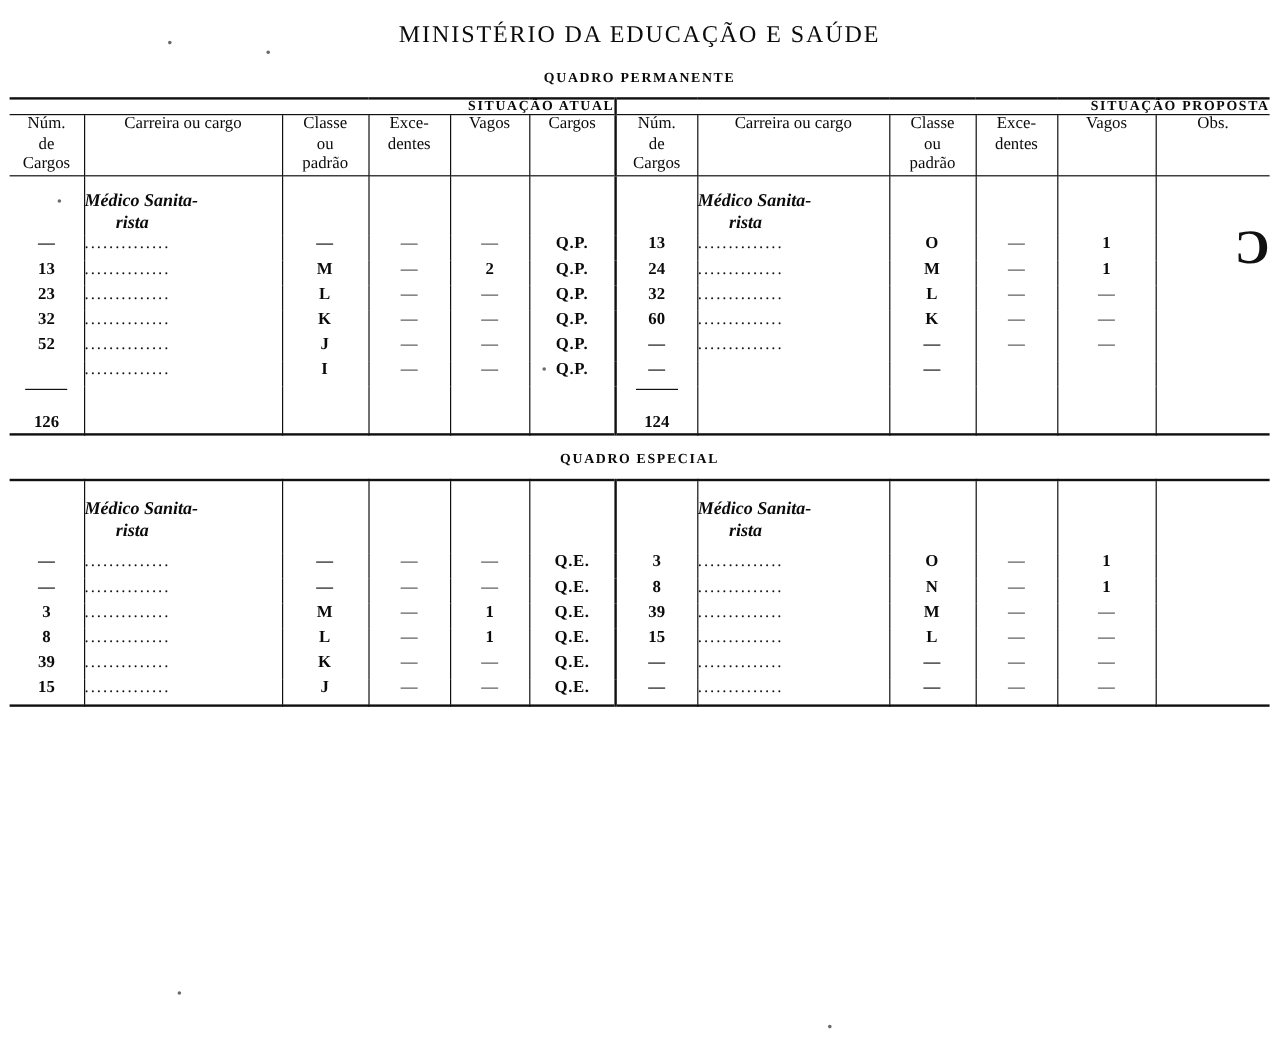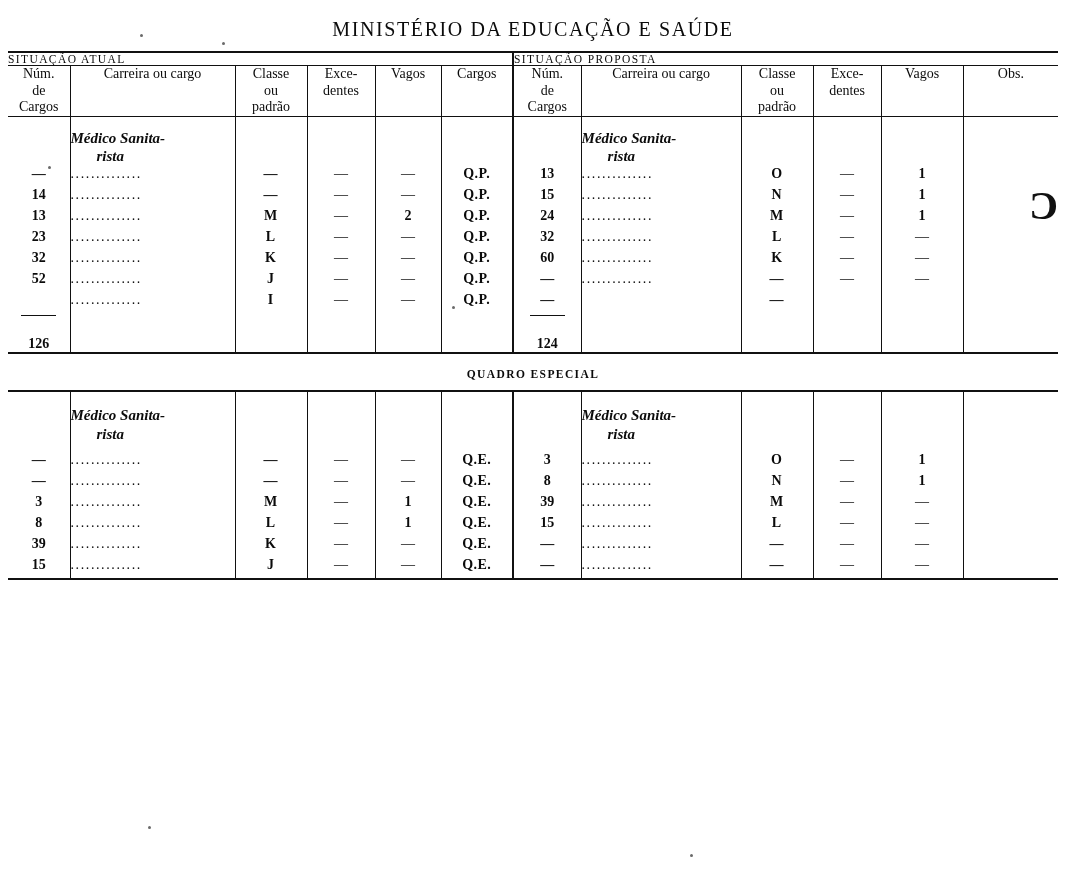--- a/index.html
+++ b/index.html
@@ -126,6 +126,7 @@
 
   <div class="doc-title">MINISTÉRIO DA EDUCAÇÃO E SAÚDE</div>
 
+  <div class="section-label">QUADRO PERMANENTE</div>
 
   <div class="marker">C</div>
 

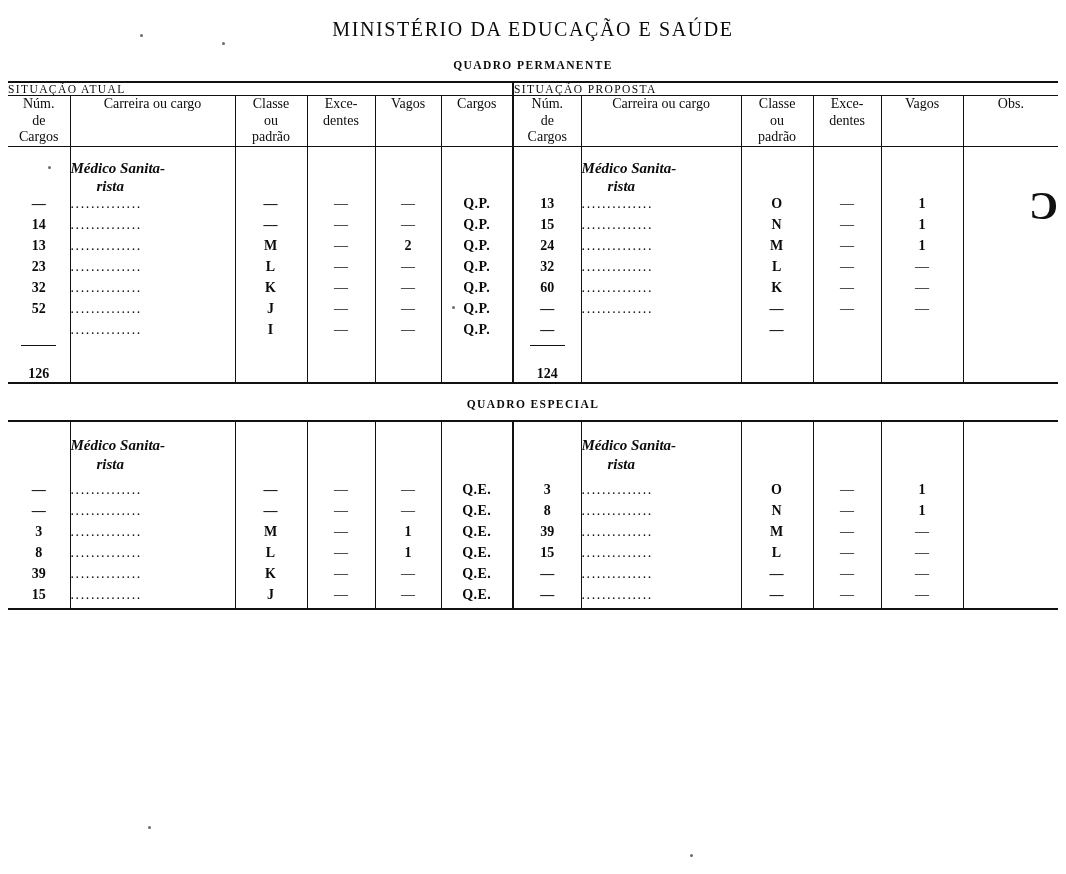--- a/index.html
+++ b/index.html
@@ -57,10 +57,10 @@
   }
   
   .grp {
-    text-align: left;
+    text-align: right;
     font-size: 11.5px;
     letter-spacing: 1.4px;
-    font-weight: normal;
+    font-weight: bold;
     padding: 14px 0 16px 0;
   }
   .vline { border-right: 1.2px solid #111; }

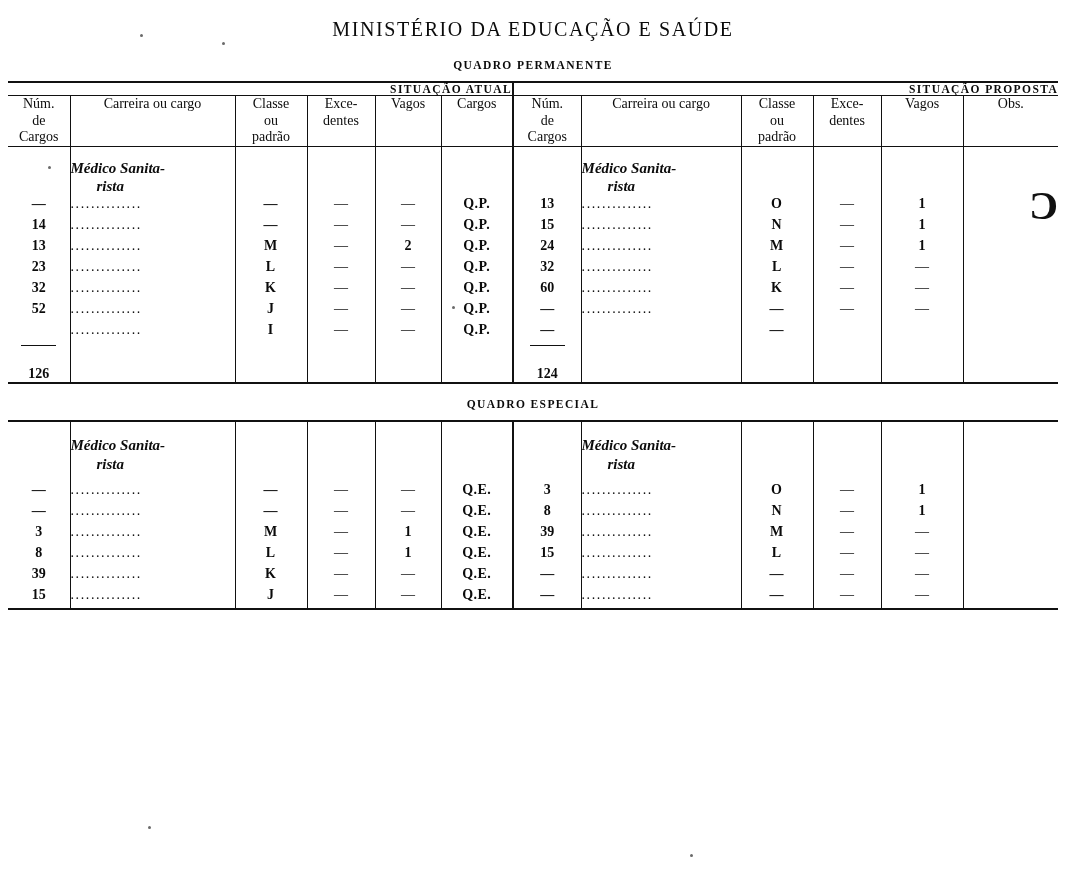--- a/index.html
+++ b/index.html
@@ -239,20 +239,6 @@
         <td class="center"></td>
       </tr>
       <tr class="bodyrow">
-        <td class="vline center num">14</td>
-        <td class="vline dots">..............</td>
-        <td class="vline center cls">—</td>
-        <td class="vline center">—</td>
-        <td class="vline center">—</td>
-        <td class="center qd" style="border-right:2.6px solid #111;">Q.P.</td>
-        <td class="vline center num">15</td>
-        <td class="vline dots">..............</td>
-        <td class="vline center cls">N</td>
-        <td class="vline center">—</td>
-        <td class="vline center num">1</td>
-        <td class="center"></td>
-      </tr>
-      <tr class="bodyrow">
         <td class="vline center num">13</td>
         <td class="vline dots">..............</td>
         <td class="vline center cls">M</td>

